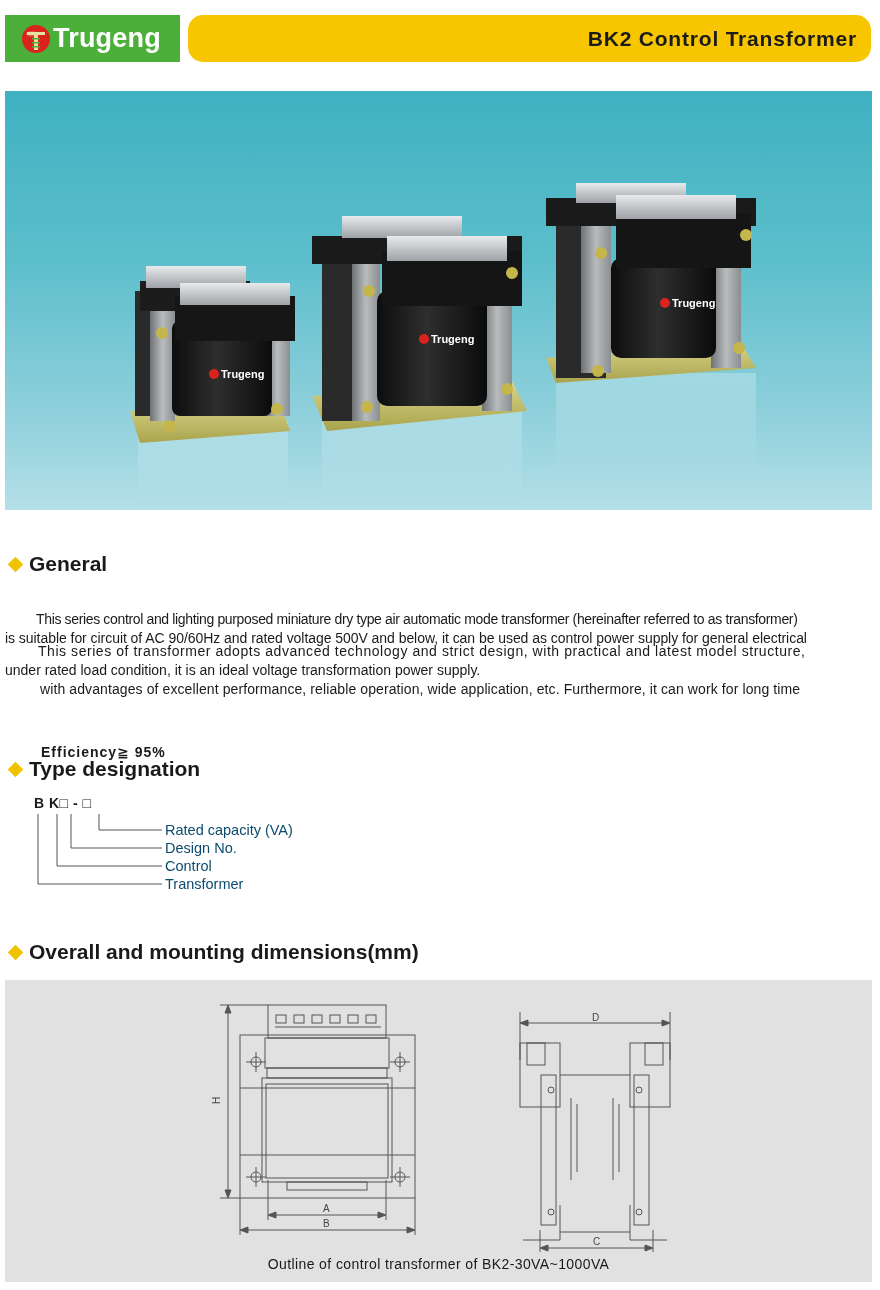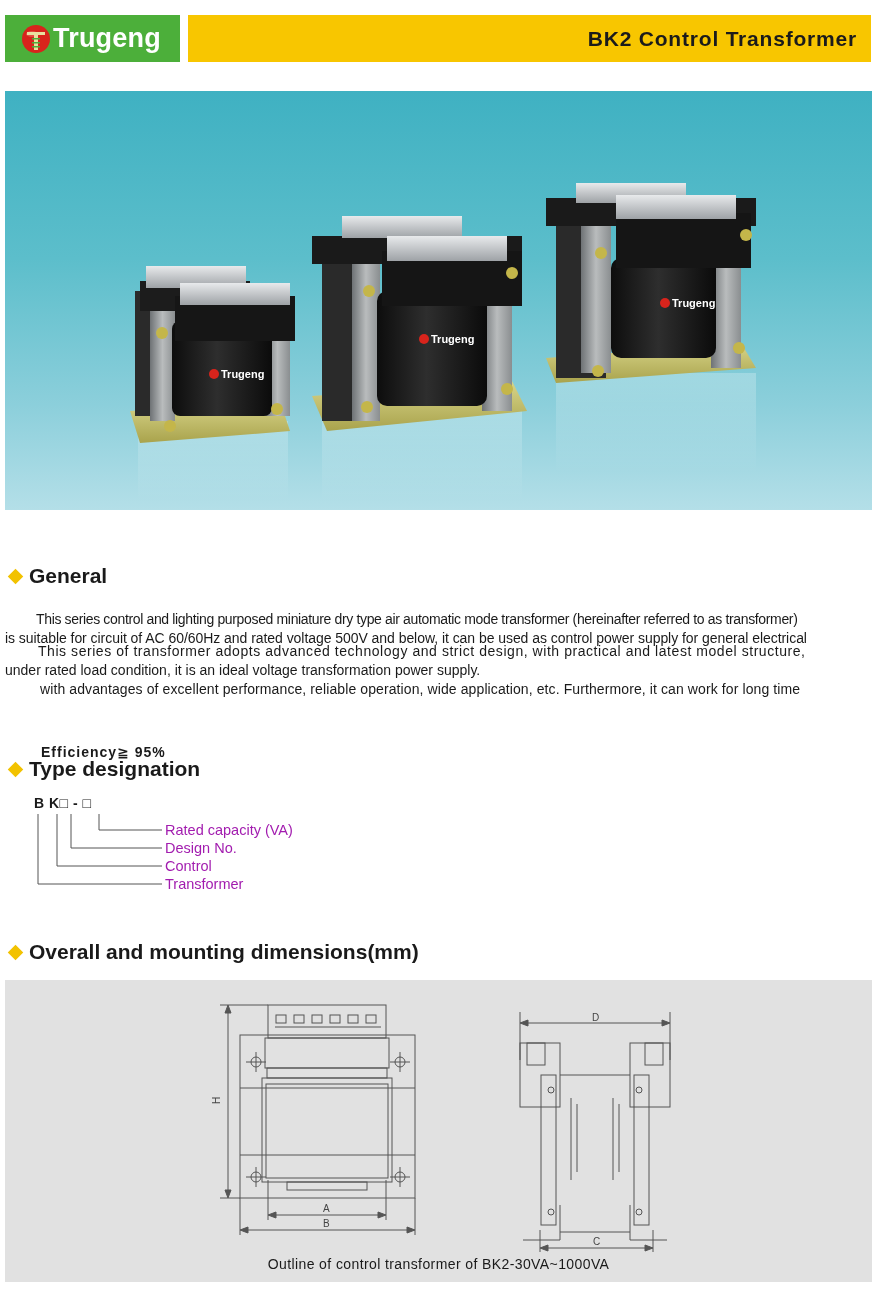--- a/index.html
+++ b/index.html
@@ -12,7 +12,7 @@
   .logo-mark { width: 30px; height: 30px; margin-left: 16px; }
   .logo-text { color: #ffffff; font-weight: bold; font-size: 27px; margin-left: 2px; letter-spacing: 0.2px; }
   .title-bar { position: absolute; left: 188px; top: 15px; width: 683px; height: 47px;
-               background: #f8c600; display: flex; align-items: center; justify-content: flex-end; }
+               background: #f8c600; display: flex; align-items: center; justify-content: flex-end; border-radius: 15px; }
   .title-text { font-weight: bold; font-size: 21px; color: #1b1b1b; margin-right: 14px; letter-spacing: 0.8px; }
 
   

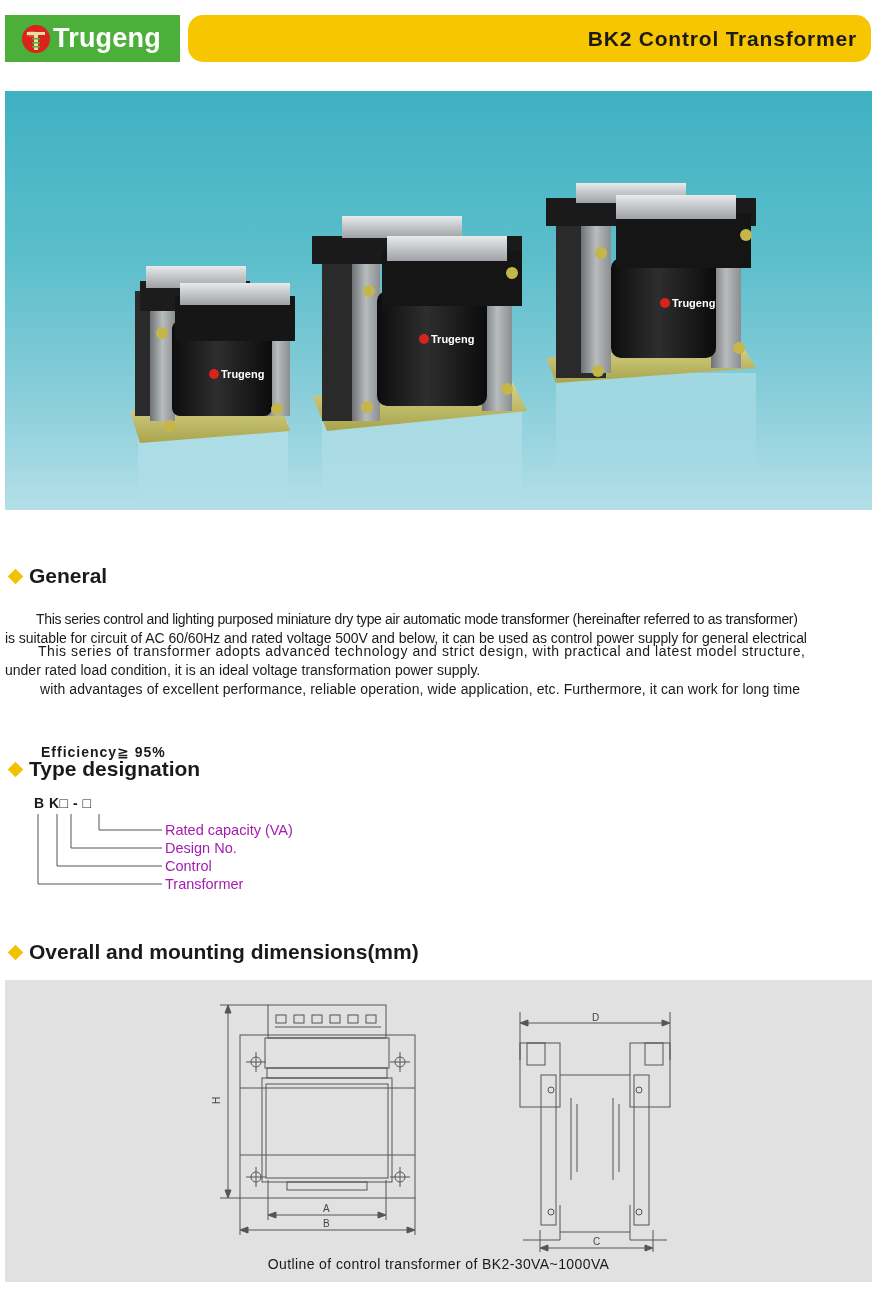--- a/index.html
+++ b/index.html
@@ -144,7 +144,7 @@
   </svg>
 </div>
 
-<div class="section-head" style="top:564px;">
+<div class="section-head" style="top:552px;">
   <span class="diamond"></span>
   <span class="section-title">General</span>
 </div>

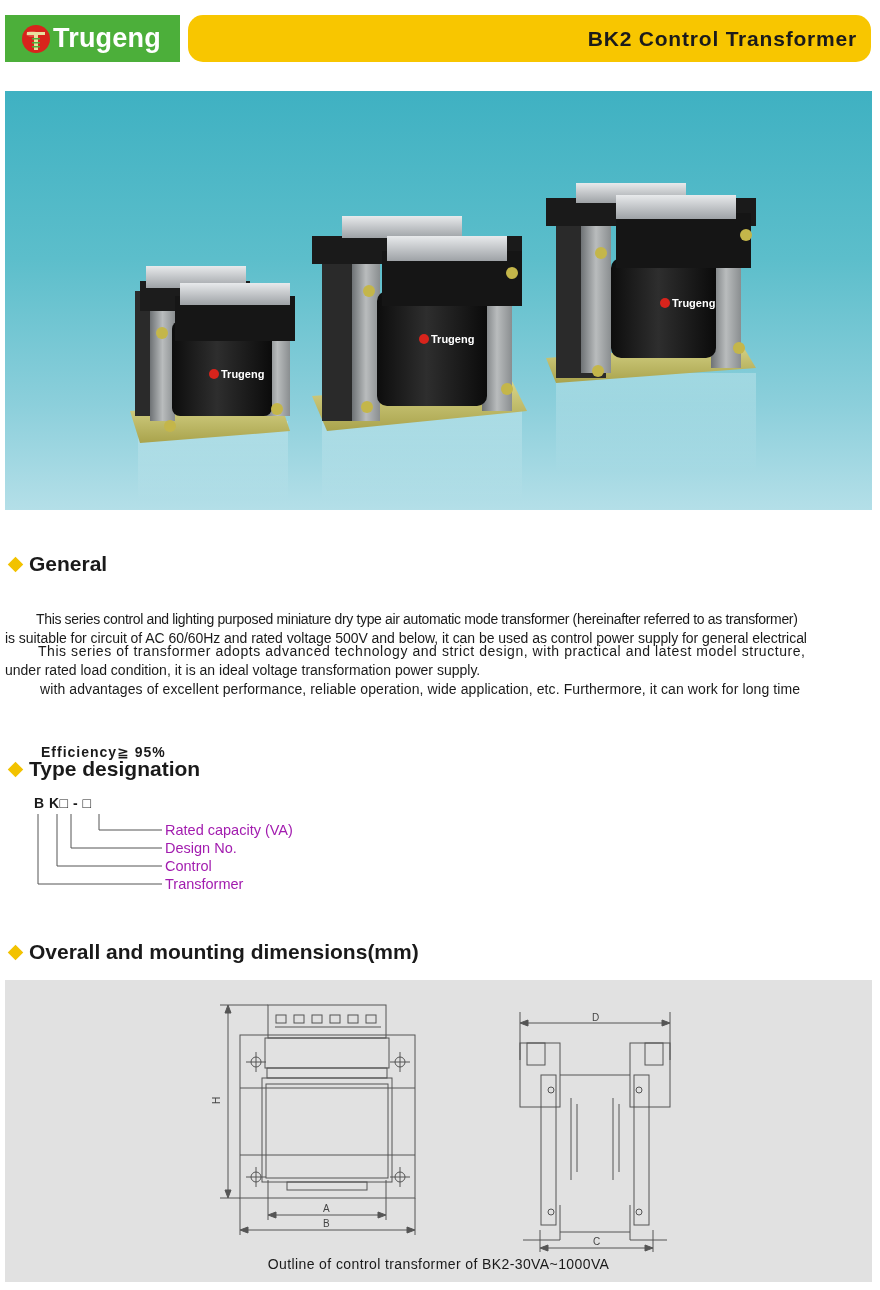--- a/index.html
+++ b/index.html
@@ -150,7 +150,7 @@
 </div>
 <div class="para" style="top:585px;margin-top:25px;">
   <span class="line" style="padding-left:31px; letter-spacing:-0.35px;">This series control and lighting purposed miniature dry type air automatic mode transformer (hereinafter referred to as transformer)</span>
-  <span class="line" style="letter-spacing:-0.05px;">is suitable for circuit of AC 60/60Hz and rated voltage 500V and below, it can be used as control power supply for general electrical</span>
+  <span class="line" style="letter-spacing:-0.05px;">is suitable for circuit of AC 90/60Hz and rated voltage 500V and below, it can be used as control power supply for general electrical</span>
 </div>
 <div class="para" style="top:642px;">
   <span class="line" style="padding-left:33px; letter-spacing:0.55px;">This series of transformer adopts advanced technology and strict design, with practical and latest model structure,</span>

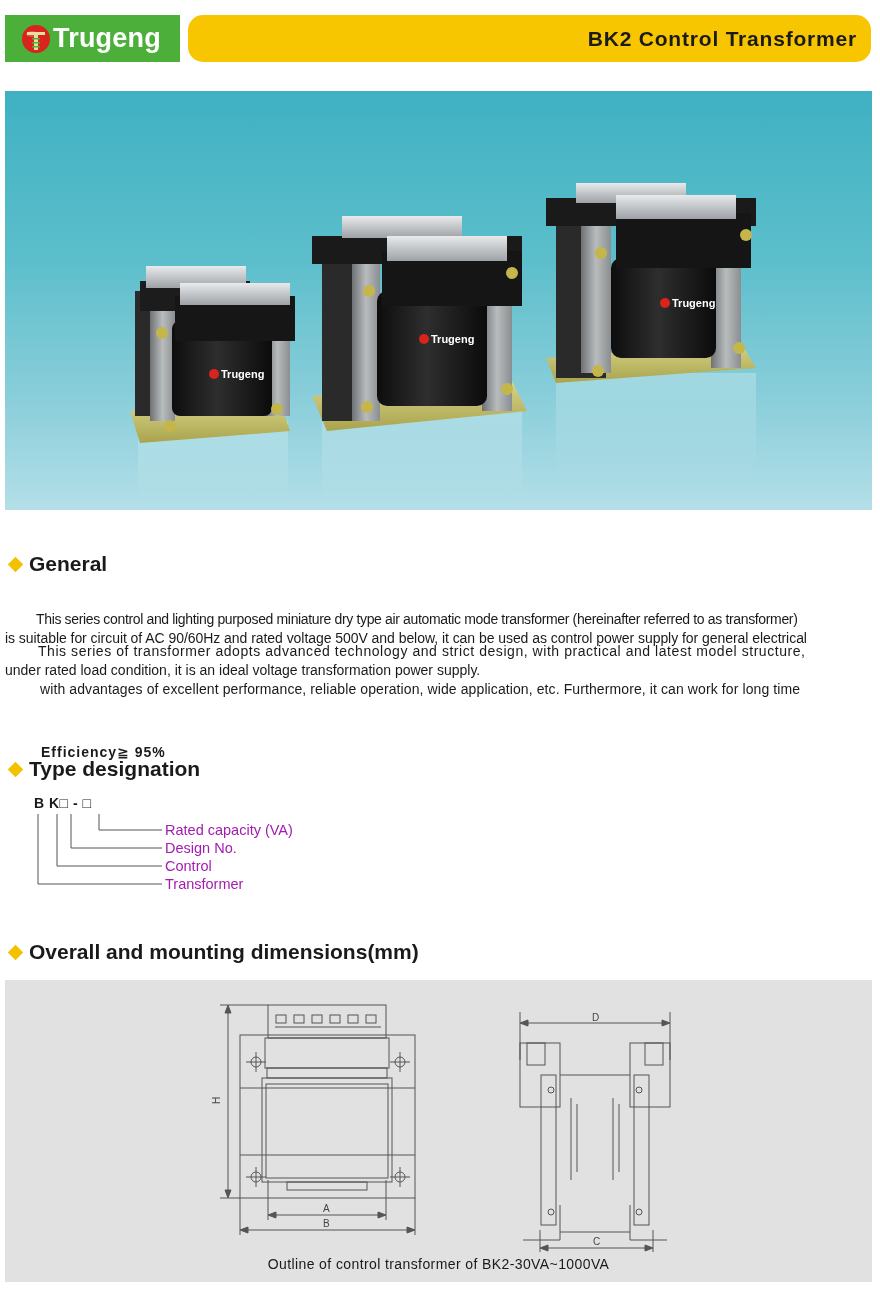--- a/index.html
+++ b/index.html
@@ -32,7 +32,7 @@
   
   .type-diagram { position: absolute; left: 30px; top: 795px; width: 320px; height: 100px; }
   .type-code { position: absolute; left: 4px; top: 0; font-size: 14px; font-weight: bold; letter-spacing: 0.5px; }
-  .type-label { position: absolute; left: 135px; font-size: 14.5px; color: #a21caf; }
+  .type-label { position: absolute; left: 135px; font-size: 14.5px; color: #0c4a6e; }
 
   
   .dim-panel { position: absolute; left: 5px; top: 980px; width: 867px; height: 302px; background: #e1e1e1; }

